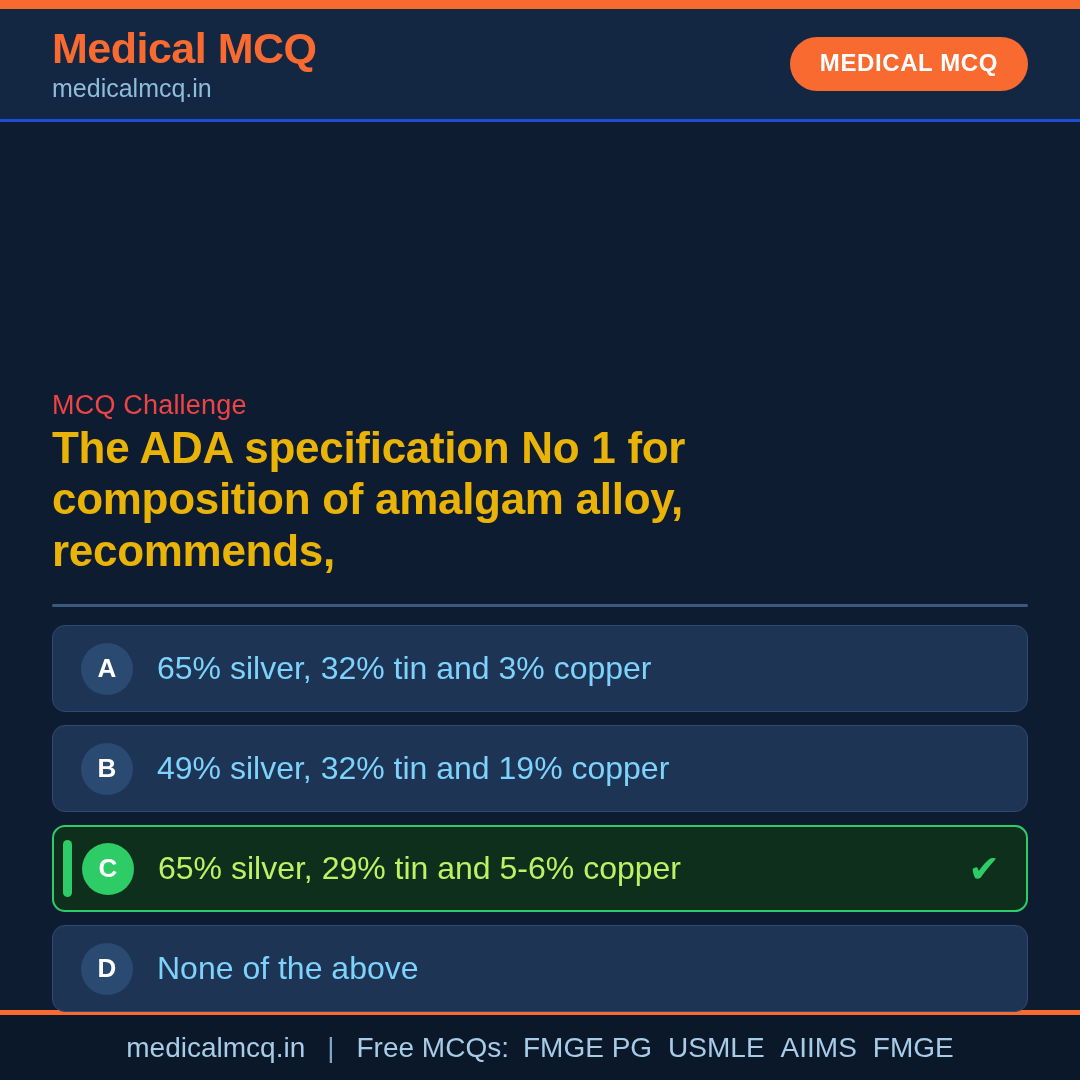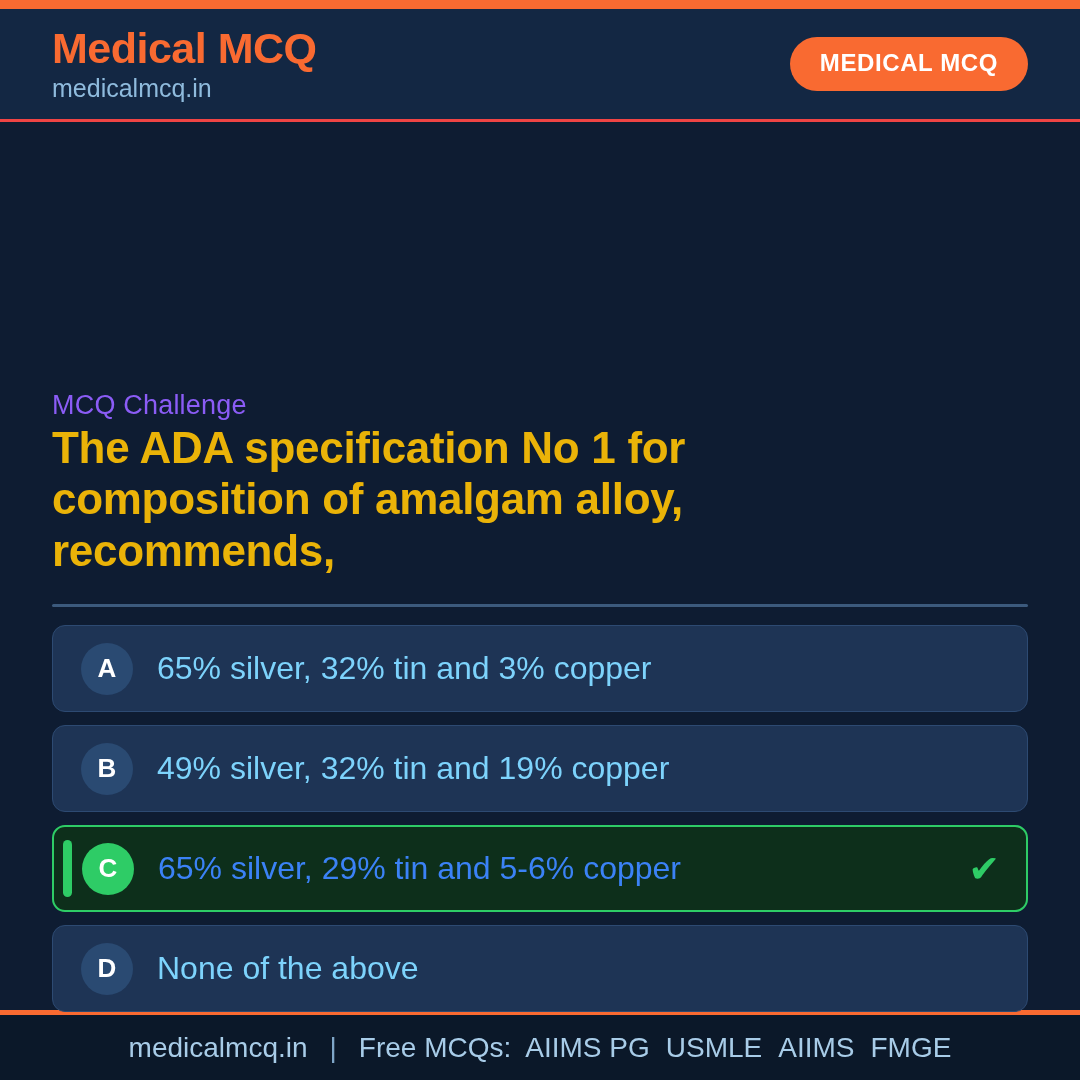--- a/index.html
+++ b/index.html
@@ -41,7 +41,7 @@
     justify-content: space-between;
     padding: 0 52px 0 52px;
     box-sizing: border-box;
-    border-bottom: 3px solid #ef4444;
+    border-bottom: 3px solid #1d4ed8;
   }
   .brand {
     display: flex;

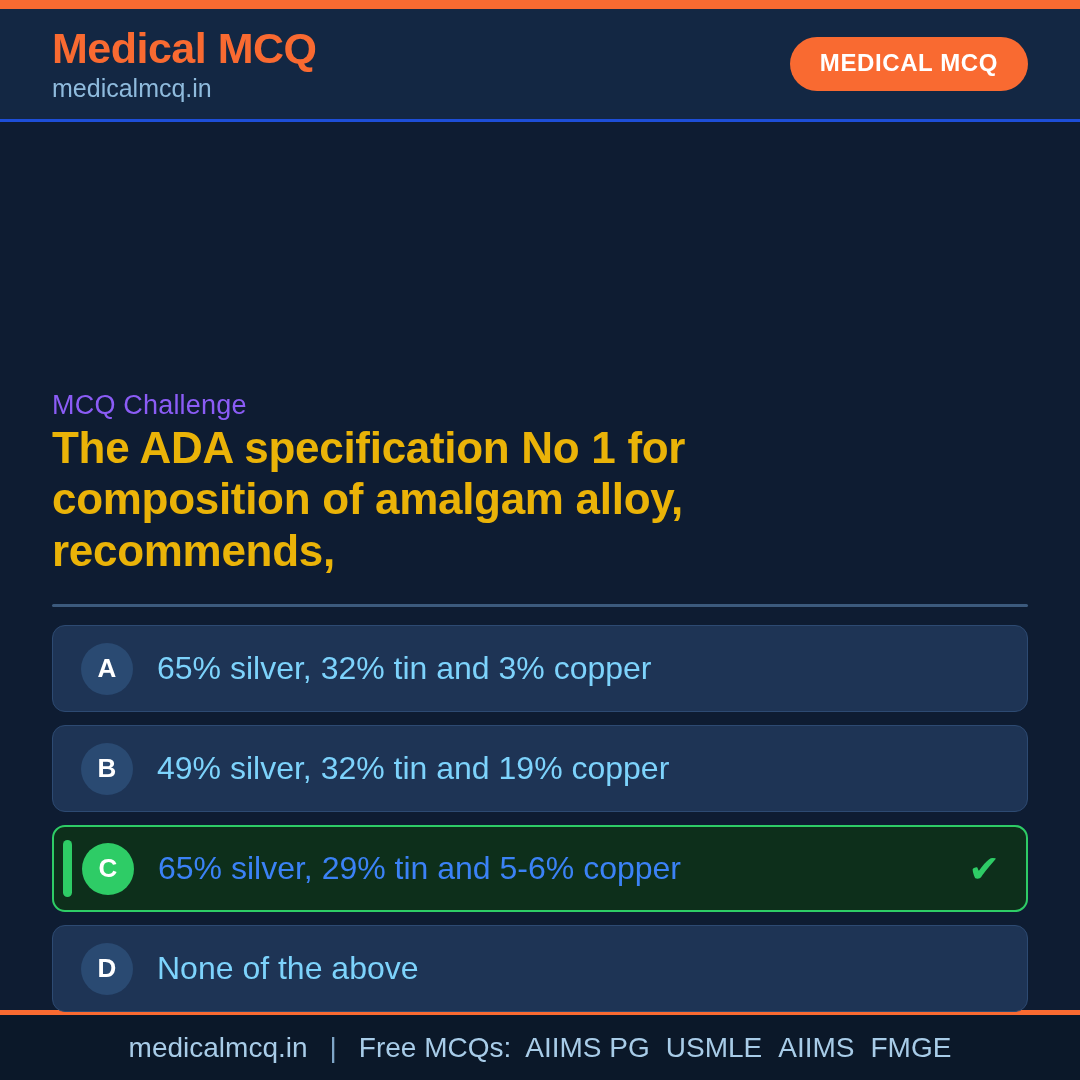--- a/index.html
+++ b/index.html
@@ -84,7 +84,7 @@
     top: 268px;
     left: 52px;
     font-size: 27px;
-    color: #8b5cf6;
+    color: #ef4444;
     letter-spacing: 0.2px;
   }
   .question {

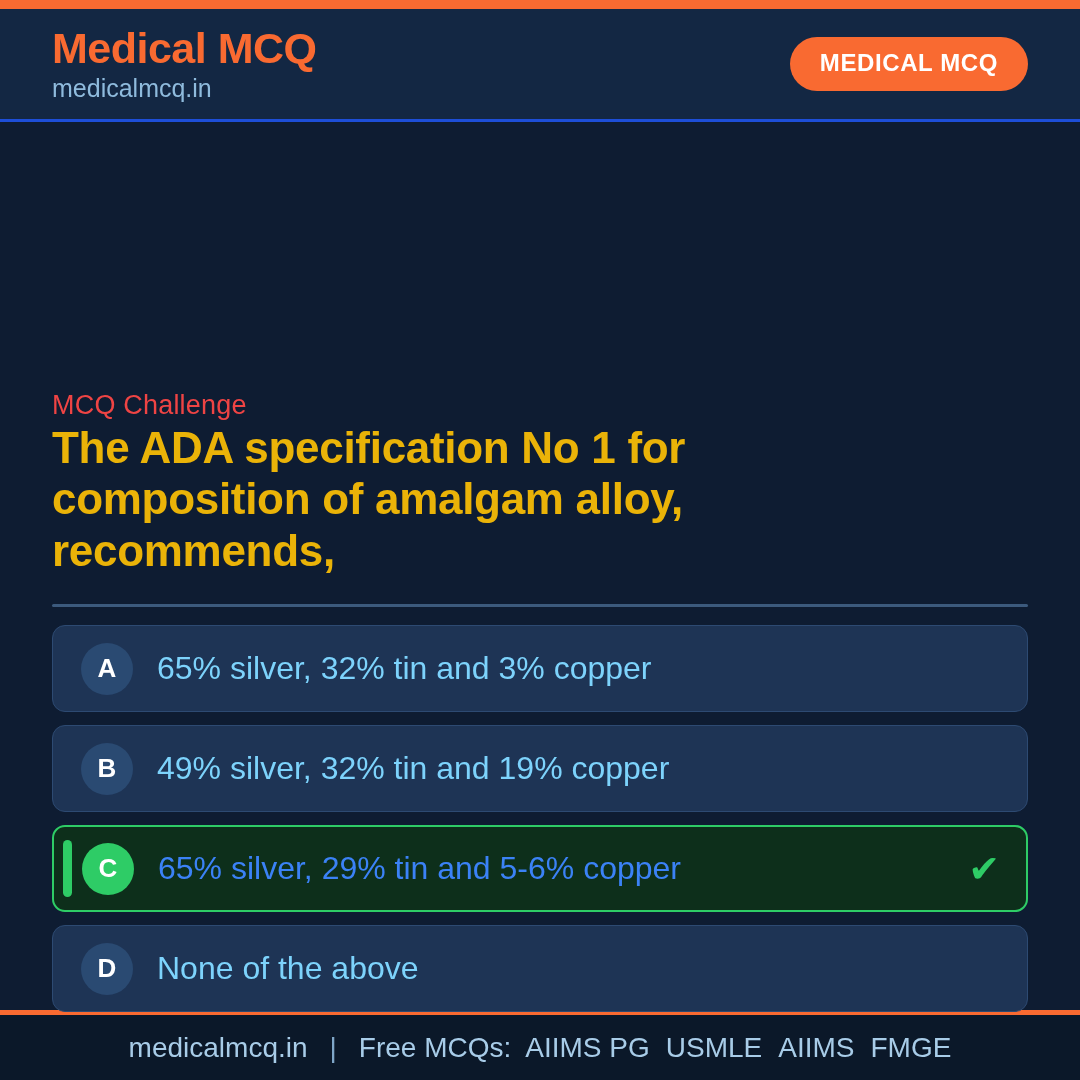--- a/index.html
+++ b/index.html
@@ -177,7 +177,7 @@
     color: #ffffff;
   }
   .option.correct .opt-text {
-    color: #3b82f6;
+    color: #bef264;
   }
   .option.correct .check {
     display: block;

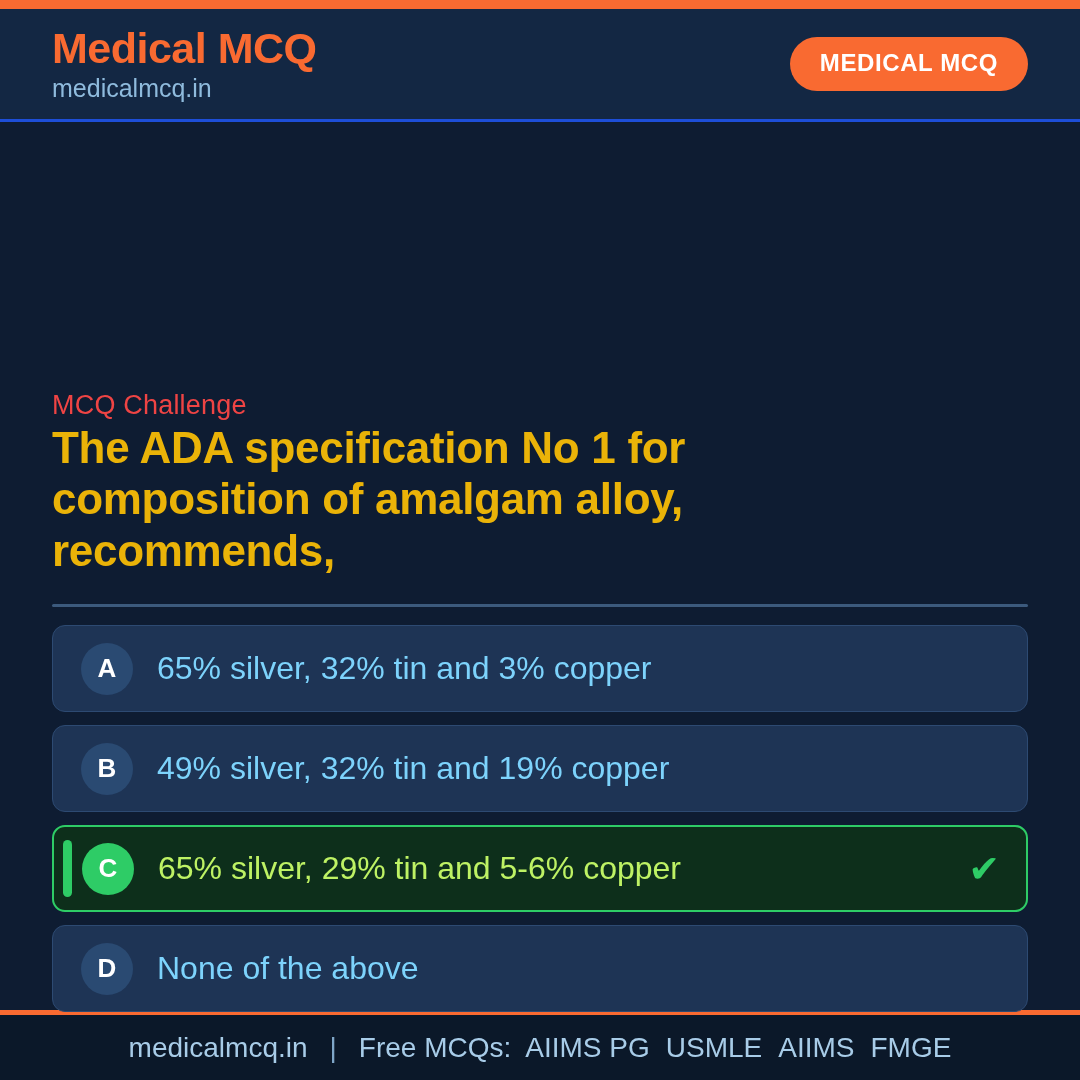--- a/index.html
+++ b/index.html
@@ -263,7 +263,7 @@
       <span class="footer-site">medicalmcq.in</span>
       <span class="footer-sep">|</span>
       <span class="footer-label">Free MCQs:</span>
-      <span class="footer-exam">AIIMS PG</span>
+      <span class="footer-exam">FMGE PG</span>
       <span class="footer-exam">USMLE</span>
       <span class="footer-exam">AIIMS</span>
       <span class="footer-exam">FMGE</span>

